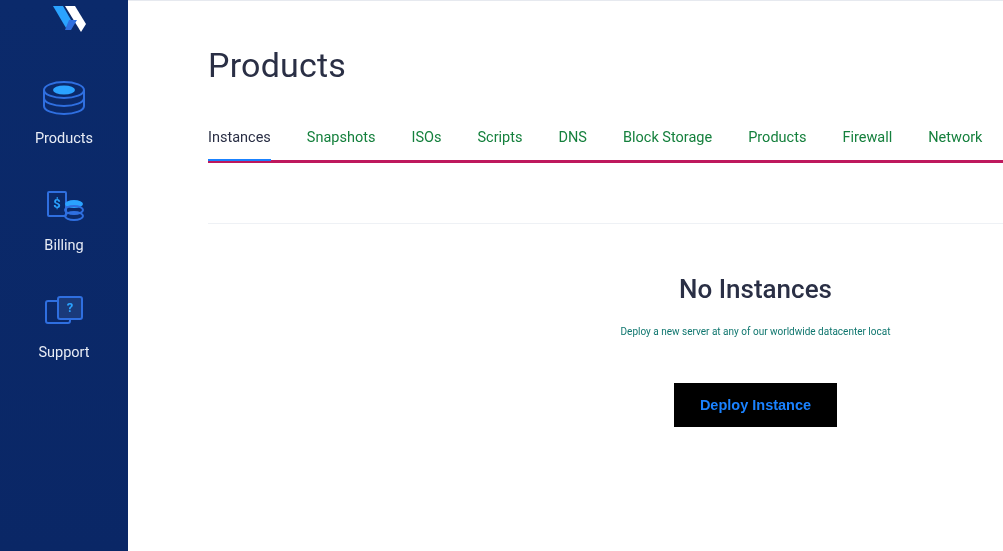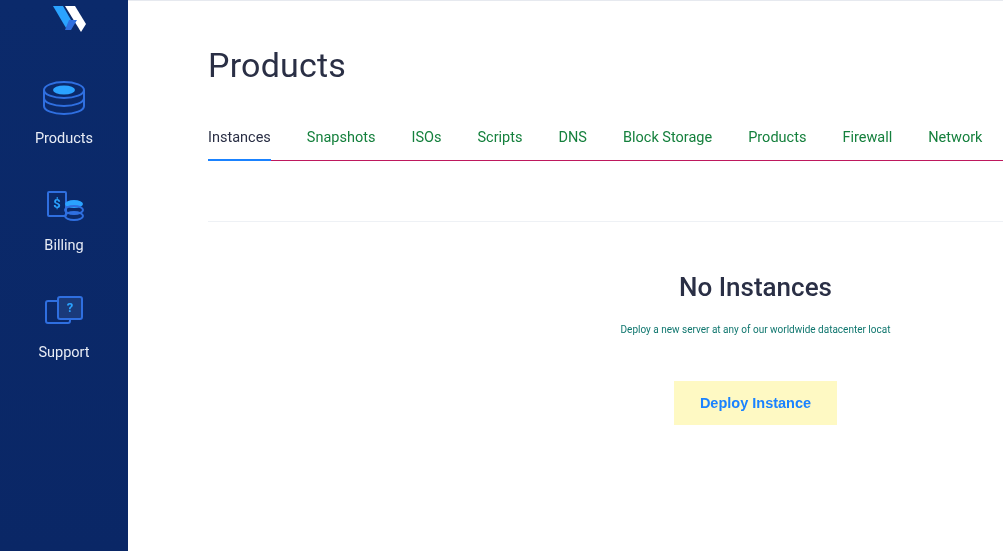--- a/index.html
+++ b/index.html
@@ -73,7 +73,7 @@
     .tabs {
       display: flex;
       gap: 36px;
-      border-bottom: 1px solid #be185d;
+      border-bottom: 3px solid #be185d;
       padding-bottom: 0;
     }
     .tab {

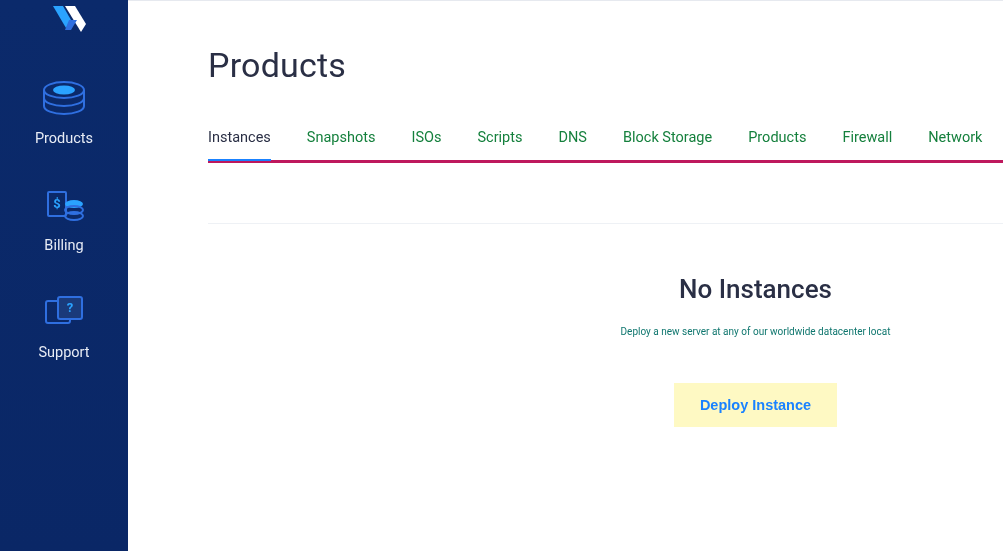--- a/index.html
+++ b/index.html
@@ -119,7 +119,7 @@
     }
     .deploy-btn {
       display: inline-block;
-      background: #fef9c3;
+      background: #000000;
       color: #1a82ff;
       font-size: 14.5px;
       font-weight: 600;

